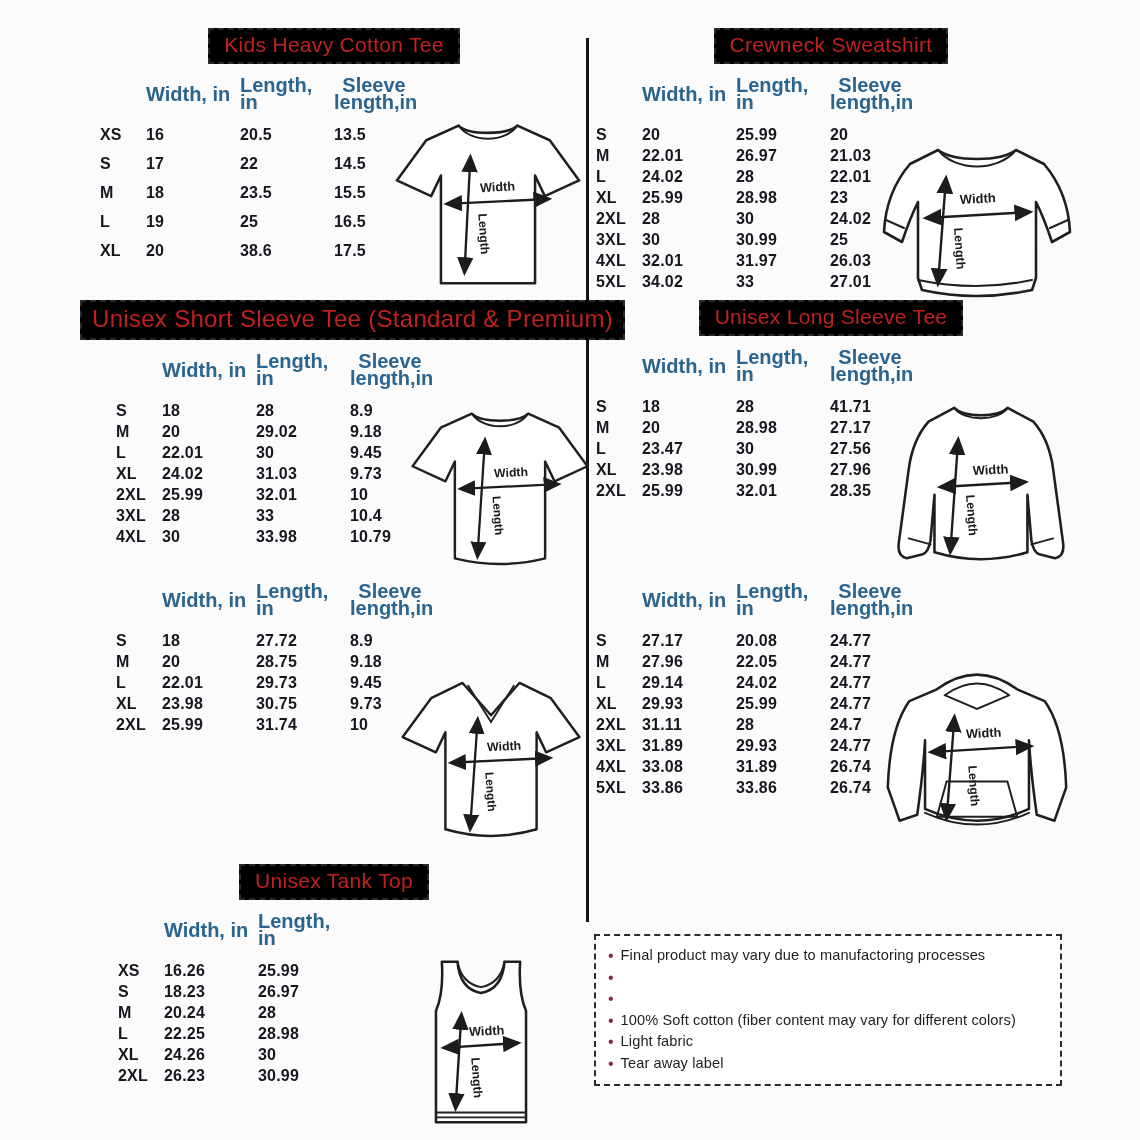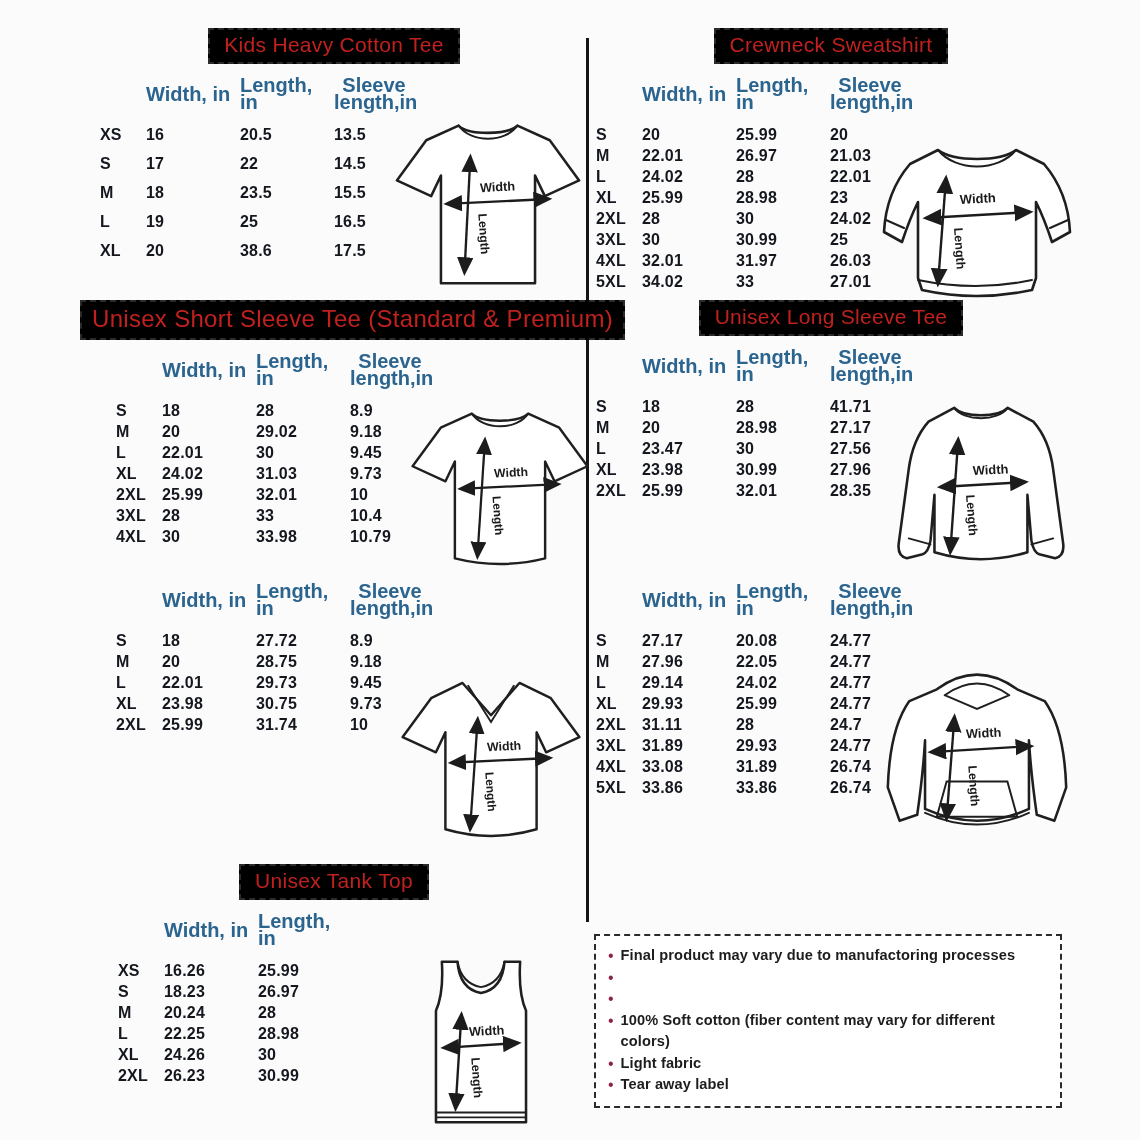--- a/index.html
+++ b/index.html
@@ -46,7 +46,7 @@
     padding:9px 12px 10px; width:468px; }
   .note { display:flex; align-items:flex-start; line-height:21.5px; }
   .bullet { color:#8c2342; font-size:16px; margin-right:7px; line-height:21.5px; }
-  .note-text { font-size:14.6px; font-weight:bold; color:#1d1d1d; letter-spacing:.1px; }
+  .note-text { font-size:14.6px; font-weight:normal; color:#1d1d1d; letter-spacing:.1px; }
 </style>
 </head>
 <body>

